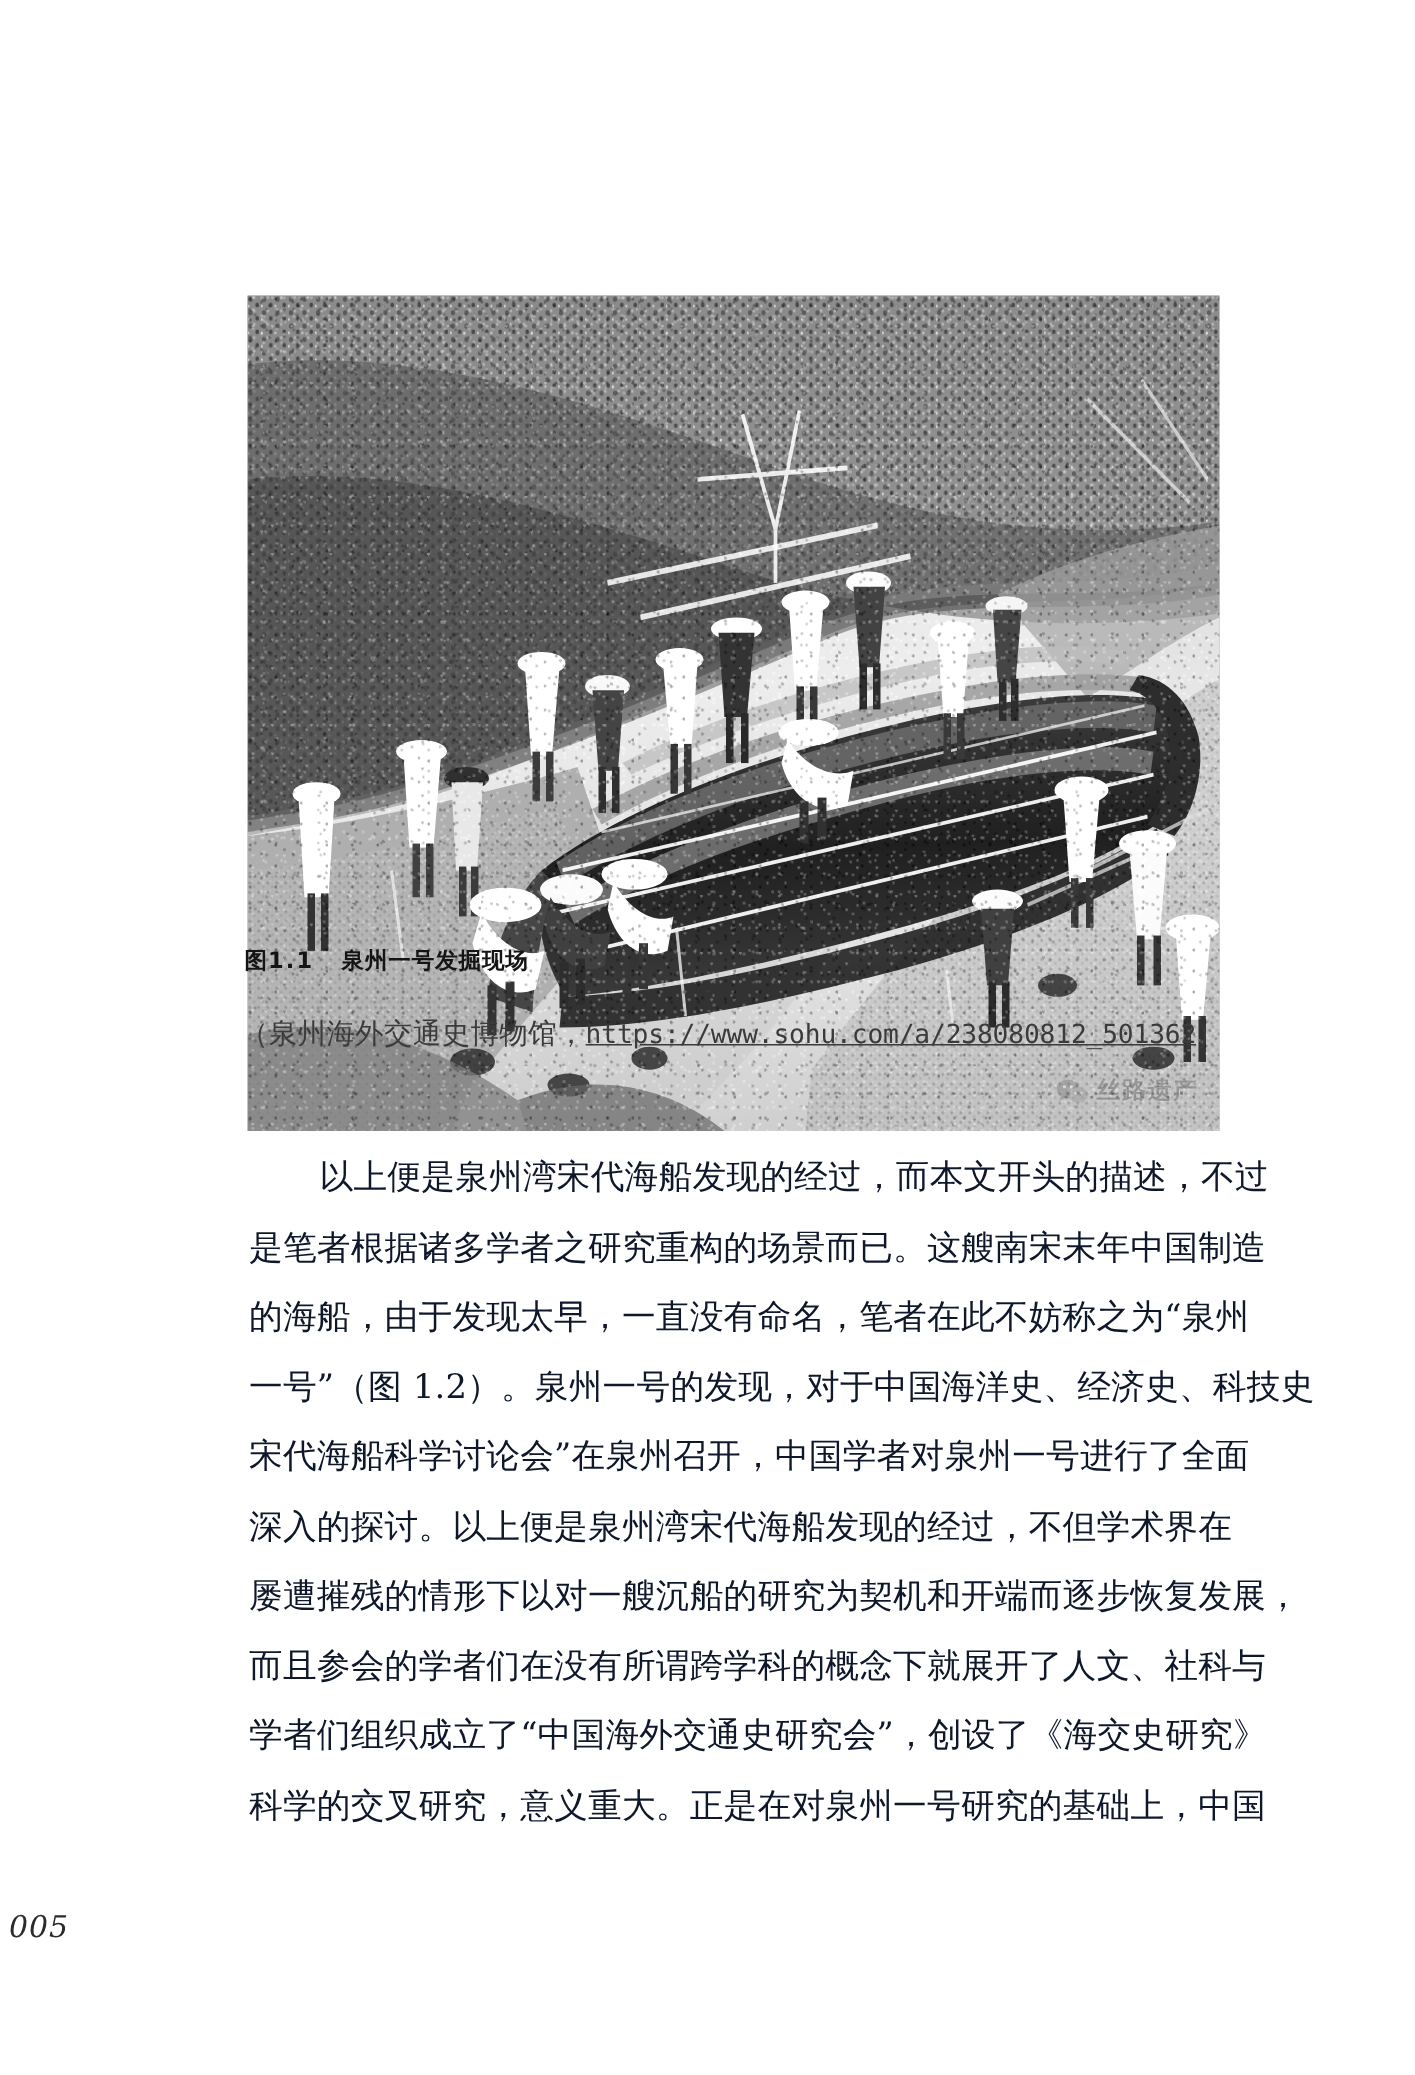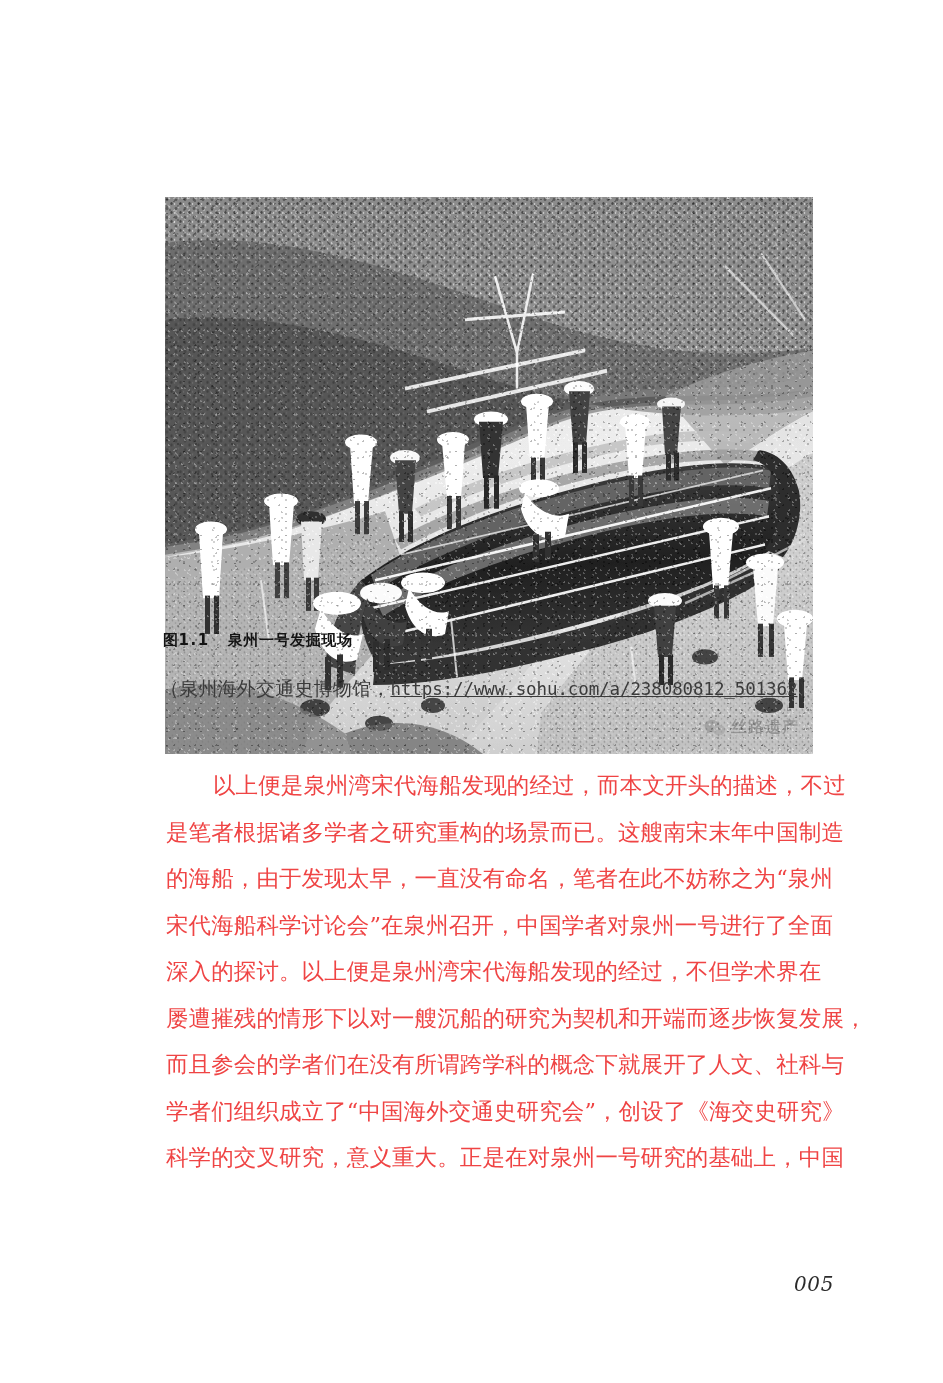--- a/index.html
+++ b/index.html
@@ -131,7 +131,7 @@
     font-family: "DejaVu Serif", "Liberation Serif", serif;
     font-size: 22.5px;
     line-height: 46.5px;
-    color: #ef4444;
+    color: #0f172a;
     white-space: nowrap;
     letter-spacing: .1px;
   }

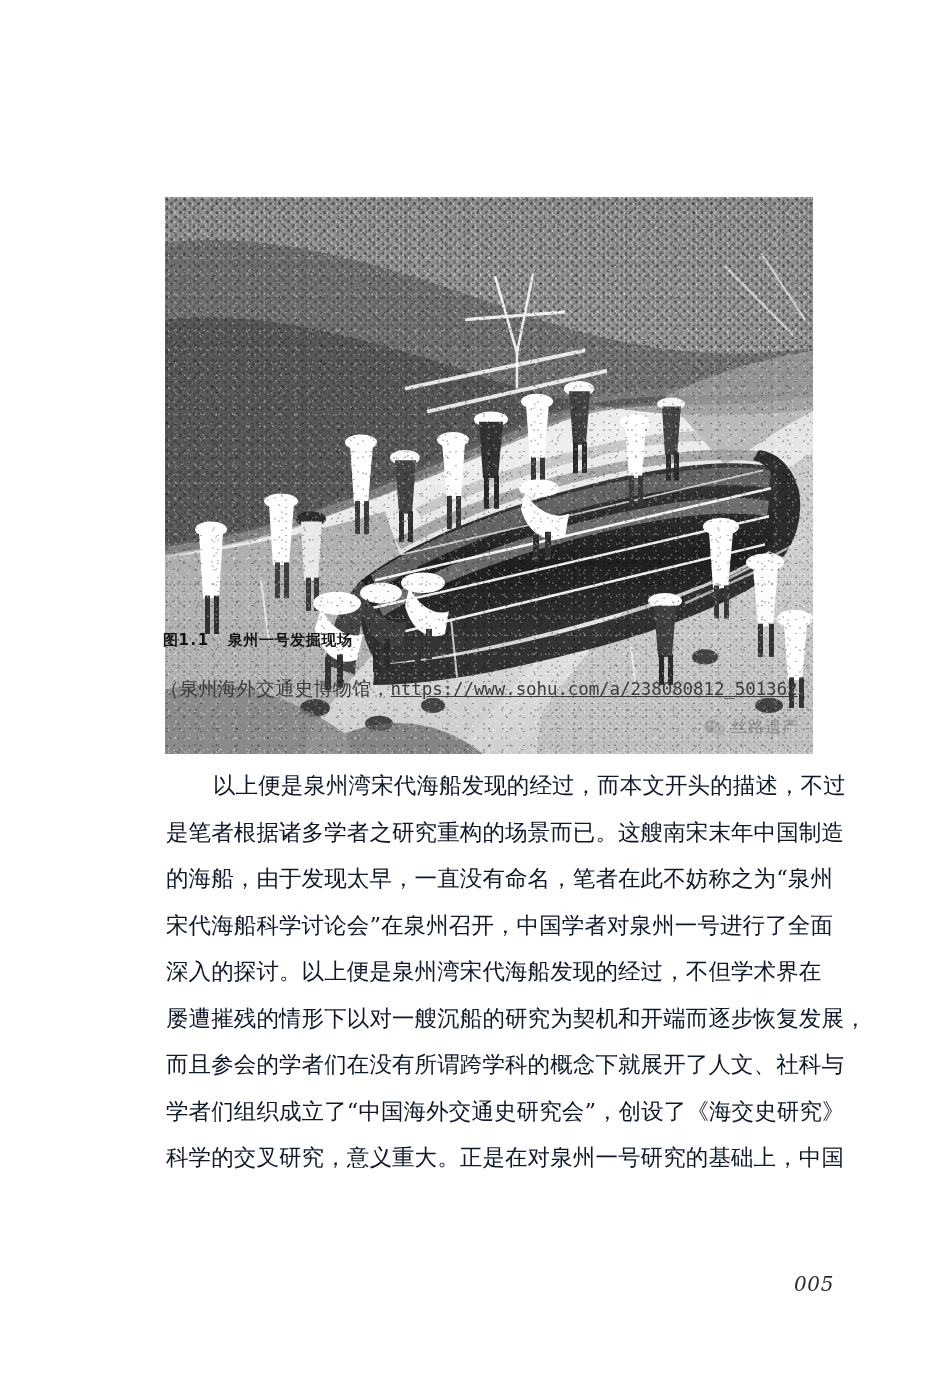--- a/index.html
+++ b/index.html
@@ -432,6 +432,7 @@
     <div class="body-line indent">以上便是泉州湾宋代海船发现的经过，而本文开头的描述，不过</div>
     <div class="body-line">是笔者根据诸多学者之研究重构的场景而已。这艘南宋末年中国制造</div>
     <div class="body-line">的海船，由于发现太早，一直没有命名，笔者在此不妨称之为“泉州</div>
+    <div class="body-line">一号”（图 1.2）。泉州一号的发现，对于中国海洋史、经济史、科技史</div>
     <div class="body-line">宋代海船科学讨论会”在泉州召开，中国学者对泉州一号进行了全面</div>
     <div class="body-line">深入的探讨。以上便是泉州湾宋代海船发现的经过，不但学术界在</div>
     <div class="body-line">屡遭摧残的情形下以对一艘沉船的研究为契机和开端而逐步恢复发展，</div>

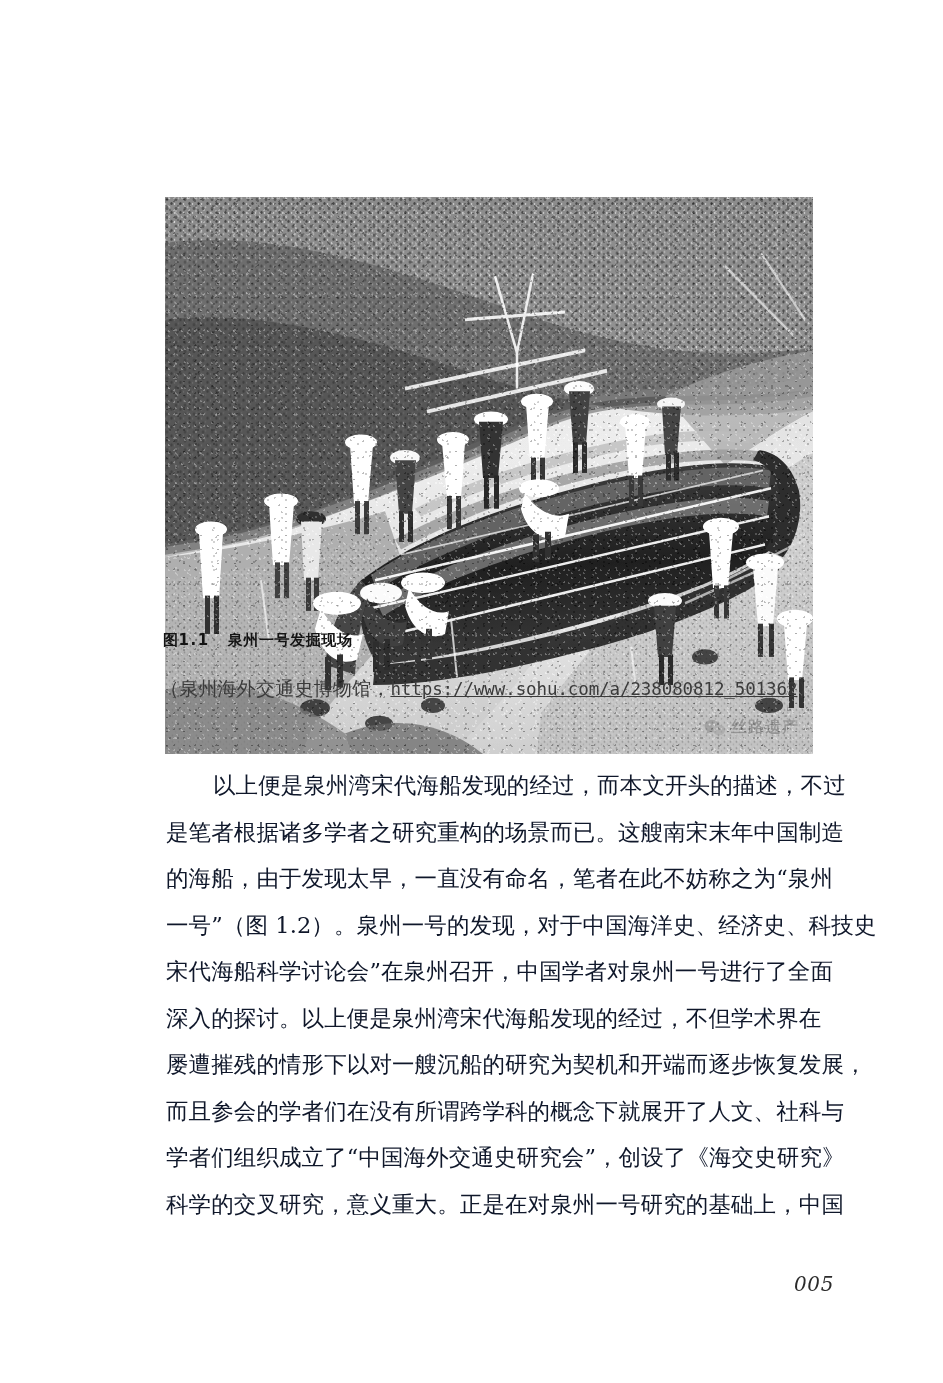--- a/index.html
+++ b/index.html
@@ -140,10 +140,10 @@
   
   .folio {
     position: absolute;
-    left: 16px;
+    left: 6px;
     top: 1272px;
     width: 818px;
-    text-align: right;
+    text-align: left;
     font-family: "DejaVu Serif", "Liberation Serif", serif;
     font-style: italic;
     font-size: 20px;

